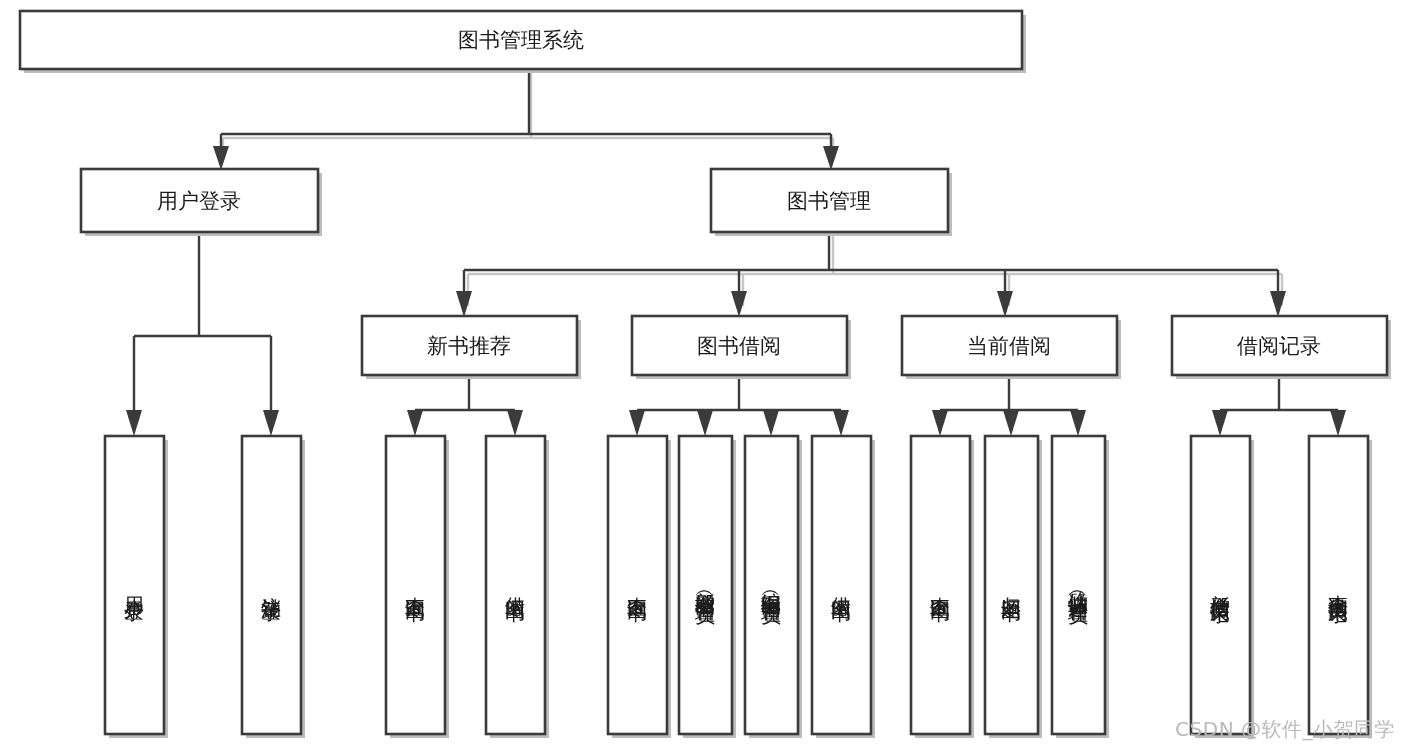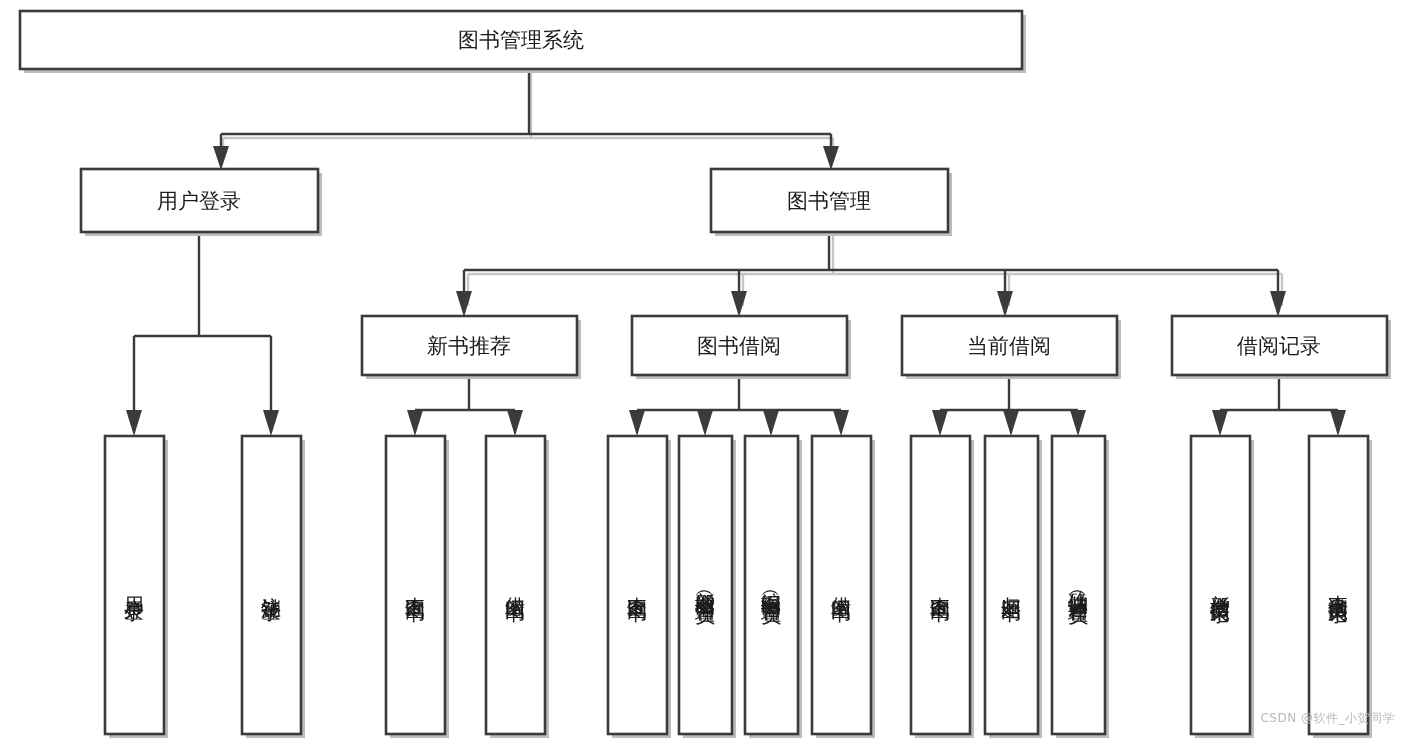--- a/index.html
+++ b/index.html
@@ -29,9 +29,9 @@
   }
   .leaf-fo{overflow:visible;}
   #watermark{
-    position:absolute;right:10px;bottom:20px;
+    position:absolute;right:10px;bottom:4px;
     font-family:"DejaVu Sans","Liberation Sans",sans-serif;
-    font-size:12px;color:#b9b9b9;letter-spacing:0.5px;
+    font-size:20px;color:#b9b9b9;letter-spacing:0.5px;
     pointer-events:none;user-select:none;white-space:nowrap;
   }
 </style>

